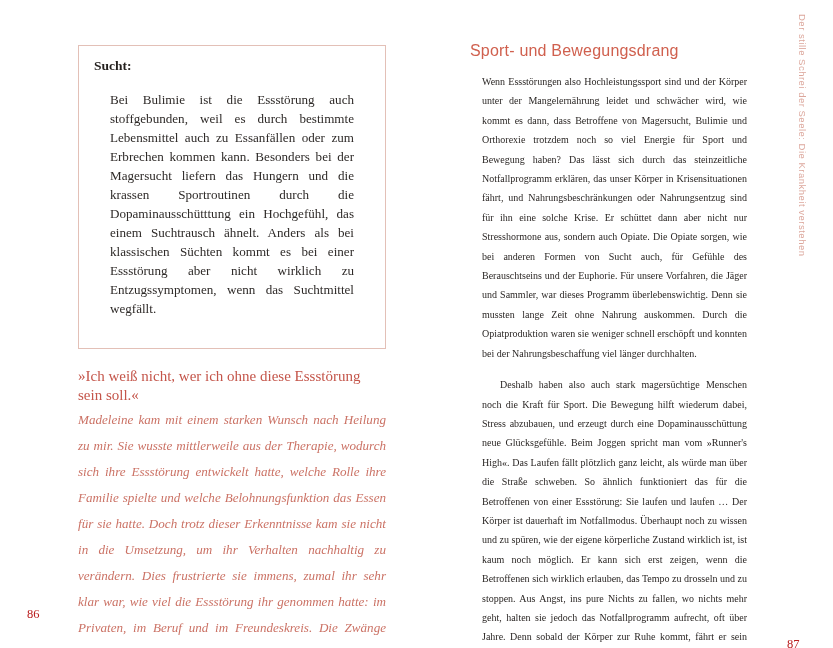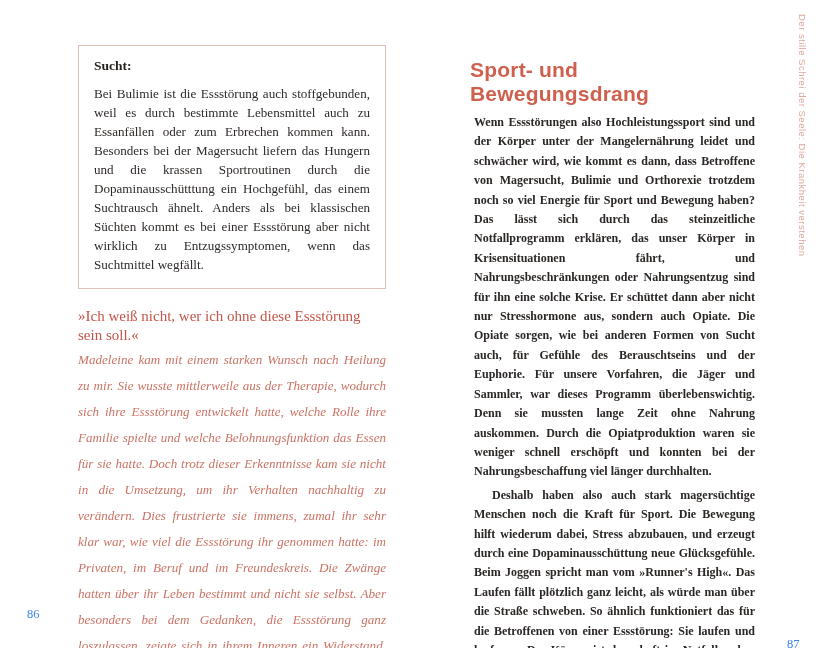--- a/index.html
+++ b/index.html
@@ -70,11 +70,11 @@
   }
   .section-heading {
     font-family: "Liberation Sans", sans-serif;
-    font-weight: bold;
-    font-size: 21px;
+    font-weight: normal;
+    font-size: 16px;
     letter-spacing: 0.2px;
     color: #d0604e;
-    margin: 16px 0 7px 0;
+    margin: 0 0 7px 0;
   }
   .body-para {
     font-size: 12px;

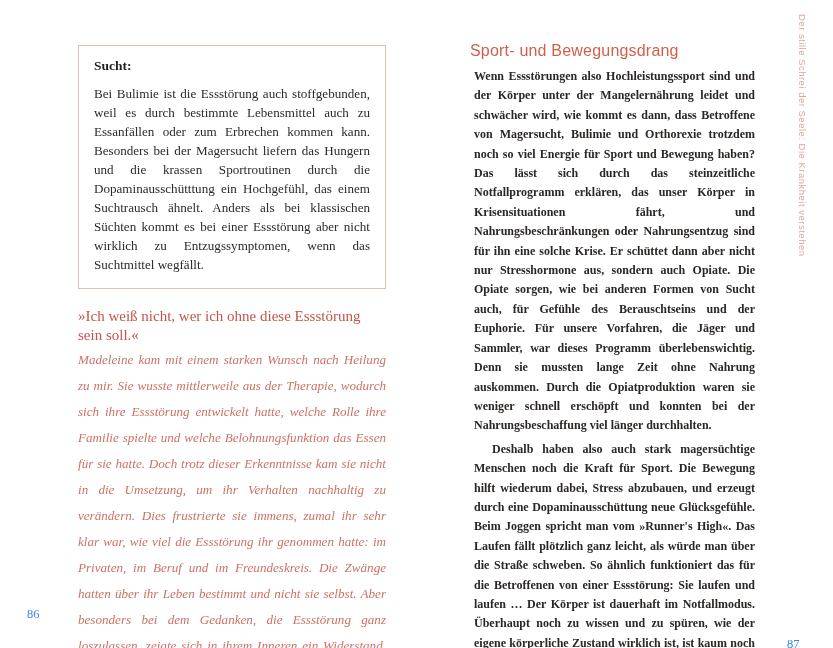--- a/index.html
+++ b/index.html
@@ -77,12 +77,11 @@
     margin: 0 0 7px 0;
   }
   .body-para {
-    font-size: 12px;
+    font-size: 10px;
     line-height: 19.4px;
     text-align: justify;
     color: #2b2725;
-    margin: 4px;
-    font-weight: bold;
+    margin: 12px;
   }
   .body-para.indented {
     text-indent: 18px;

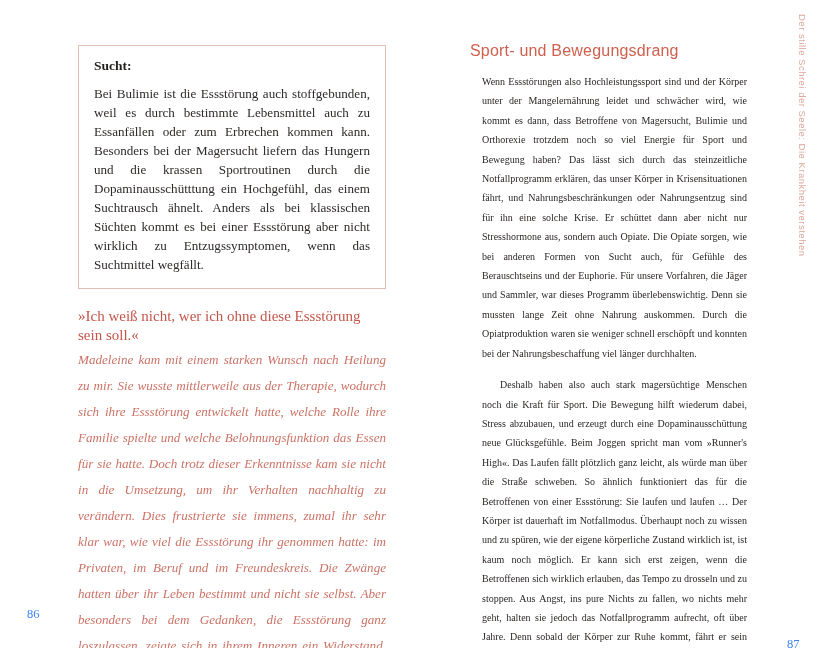--- a/index.html
+++ b/index.html
@@ -40,7 +40,7 @@
     line-height: 19px;
     text-align: justify;
     color: #2e2a28;
-    margin: 0;
+    margin: 16px;
   }
   .quote-heading {
     margin: 18px 0 3px 0;

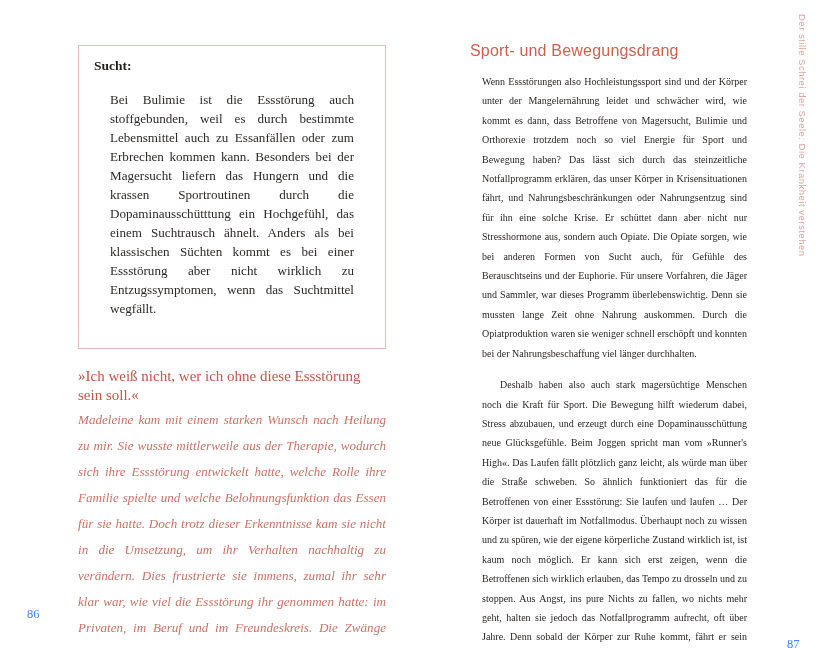--- a/index.html
+++ b/index.html
@@ -104,7 +104,7 @@
   .folio {
     position: absolute;
     font-size: 12.5px;
-    color: #3b82f6;
+    color: #b91c1c;
   }
   .folio-left  { left: 27px;  top: 607px; }
   .folio-right { left: 787px; top: 637px; }

